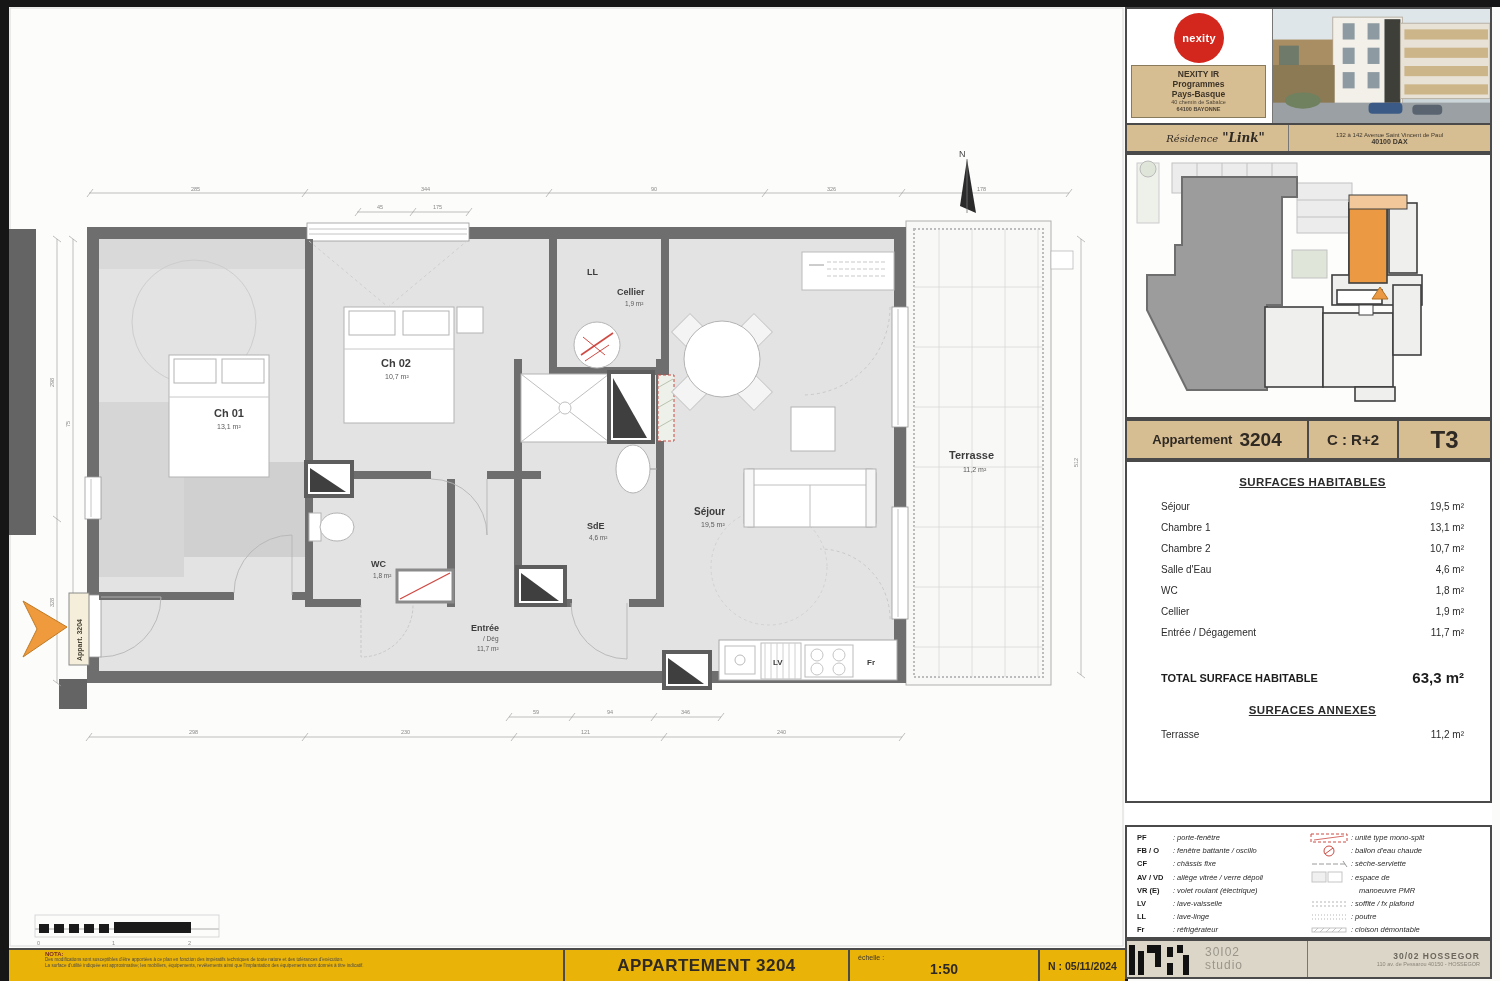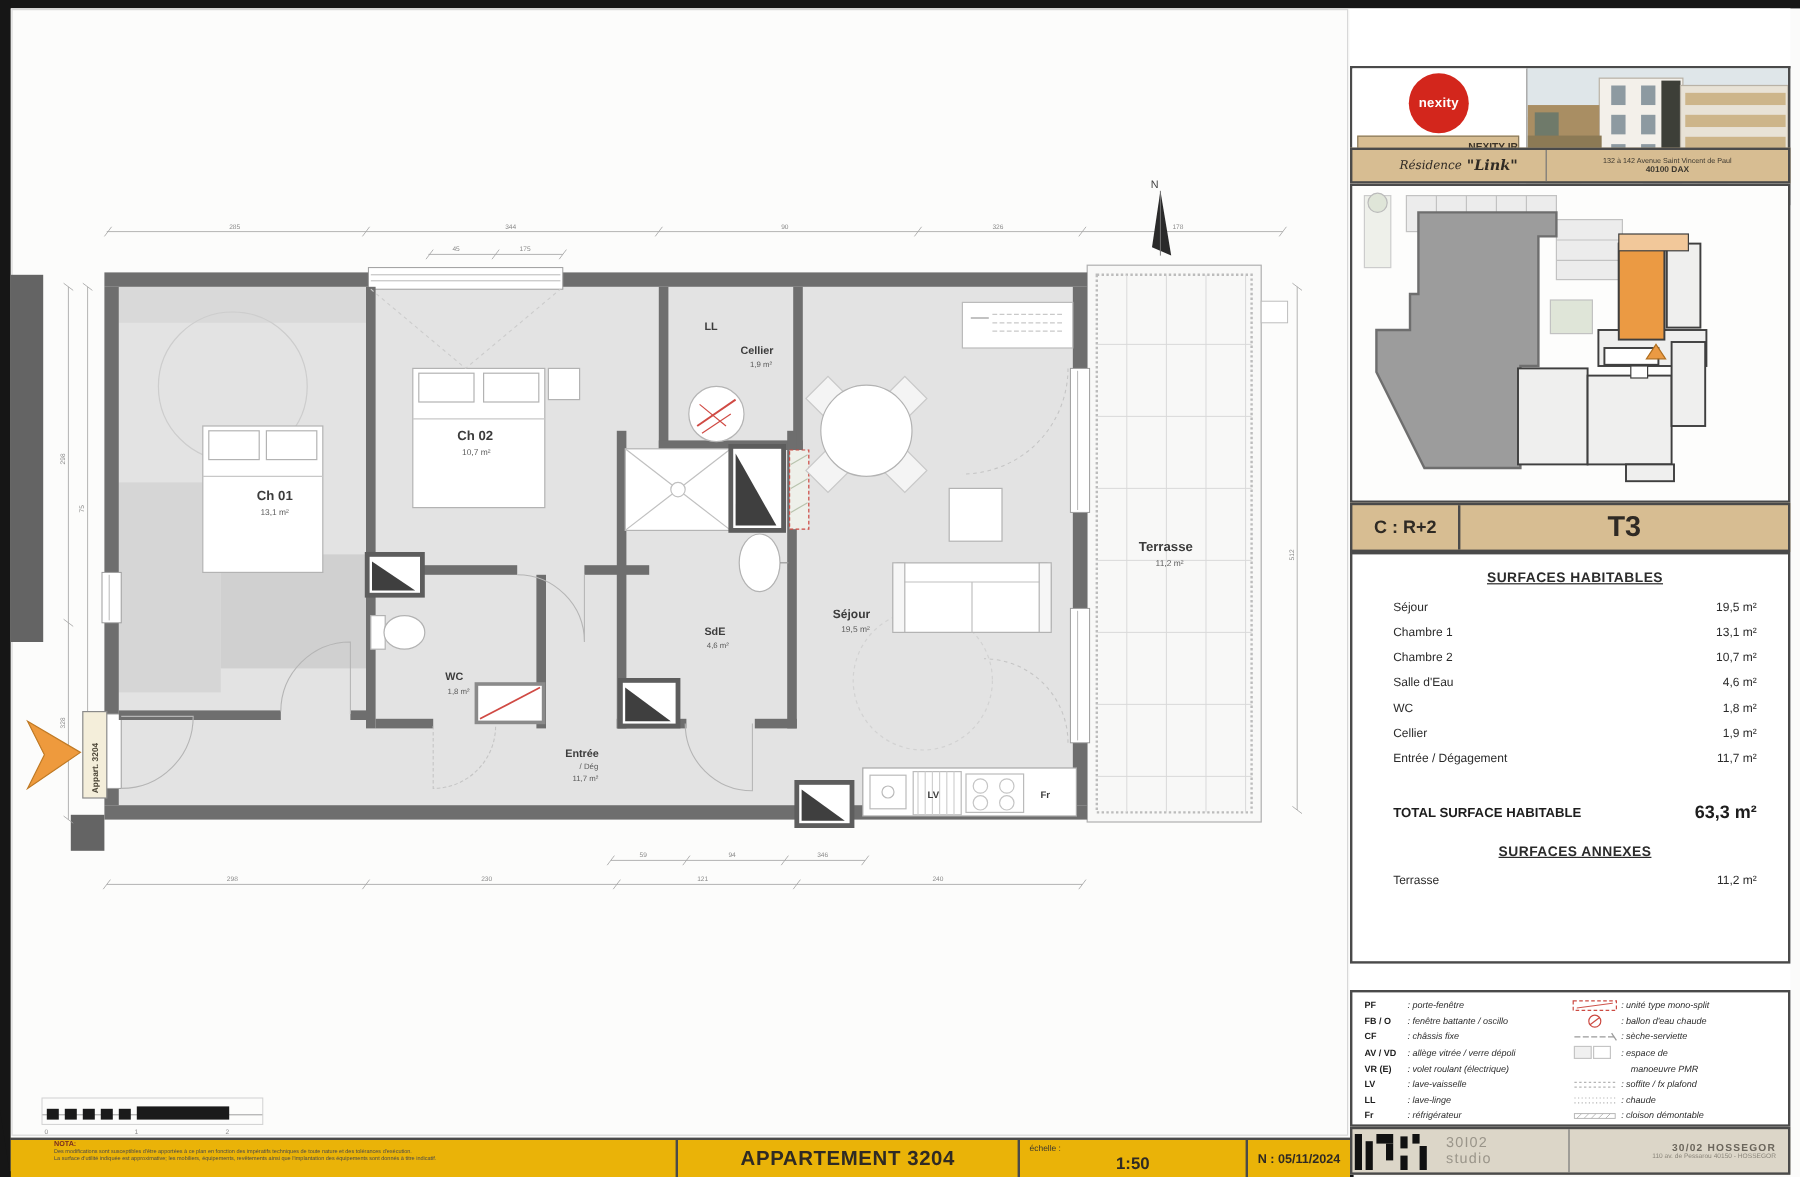--- a/index.html
+++ b/index.html
@@ -410,7 +410,7 @@
 
   <div class="abs" id="sidebar">
 
-    <div class="abs panel" id="sb-header" style="border-bottom:none;margin-top:48px;">
+    <div class="abs panel" id="sb-header" style="border-bottom:none;">
       <div id="sb-header-left">
         <div id="nexity-circle">
           <span>nexity</span>

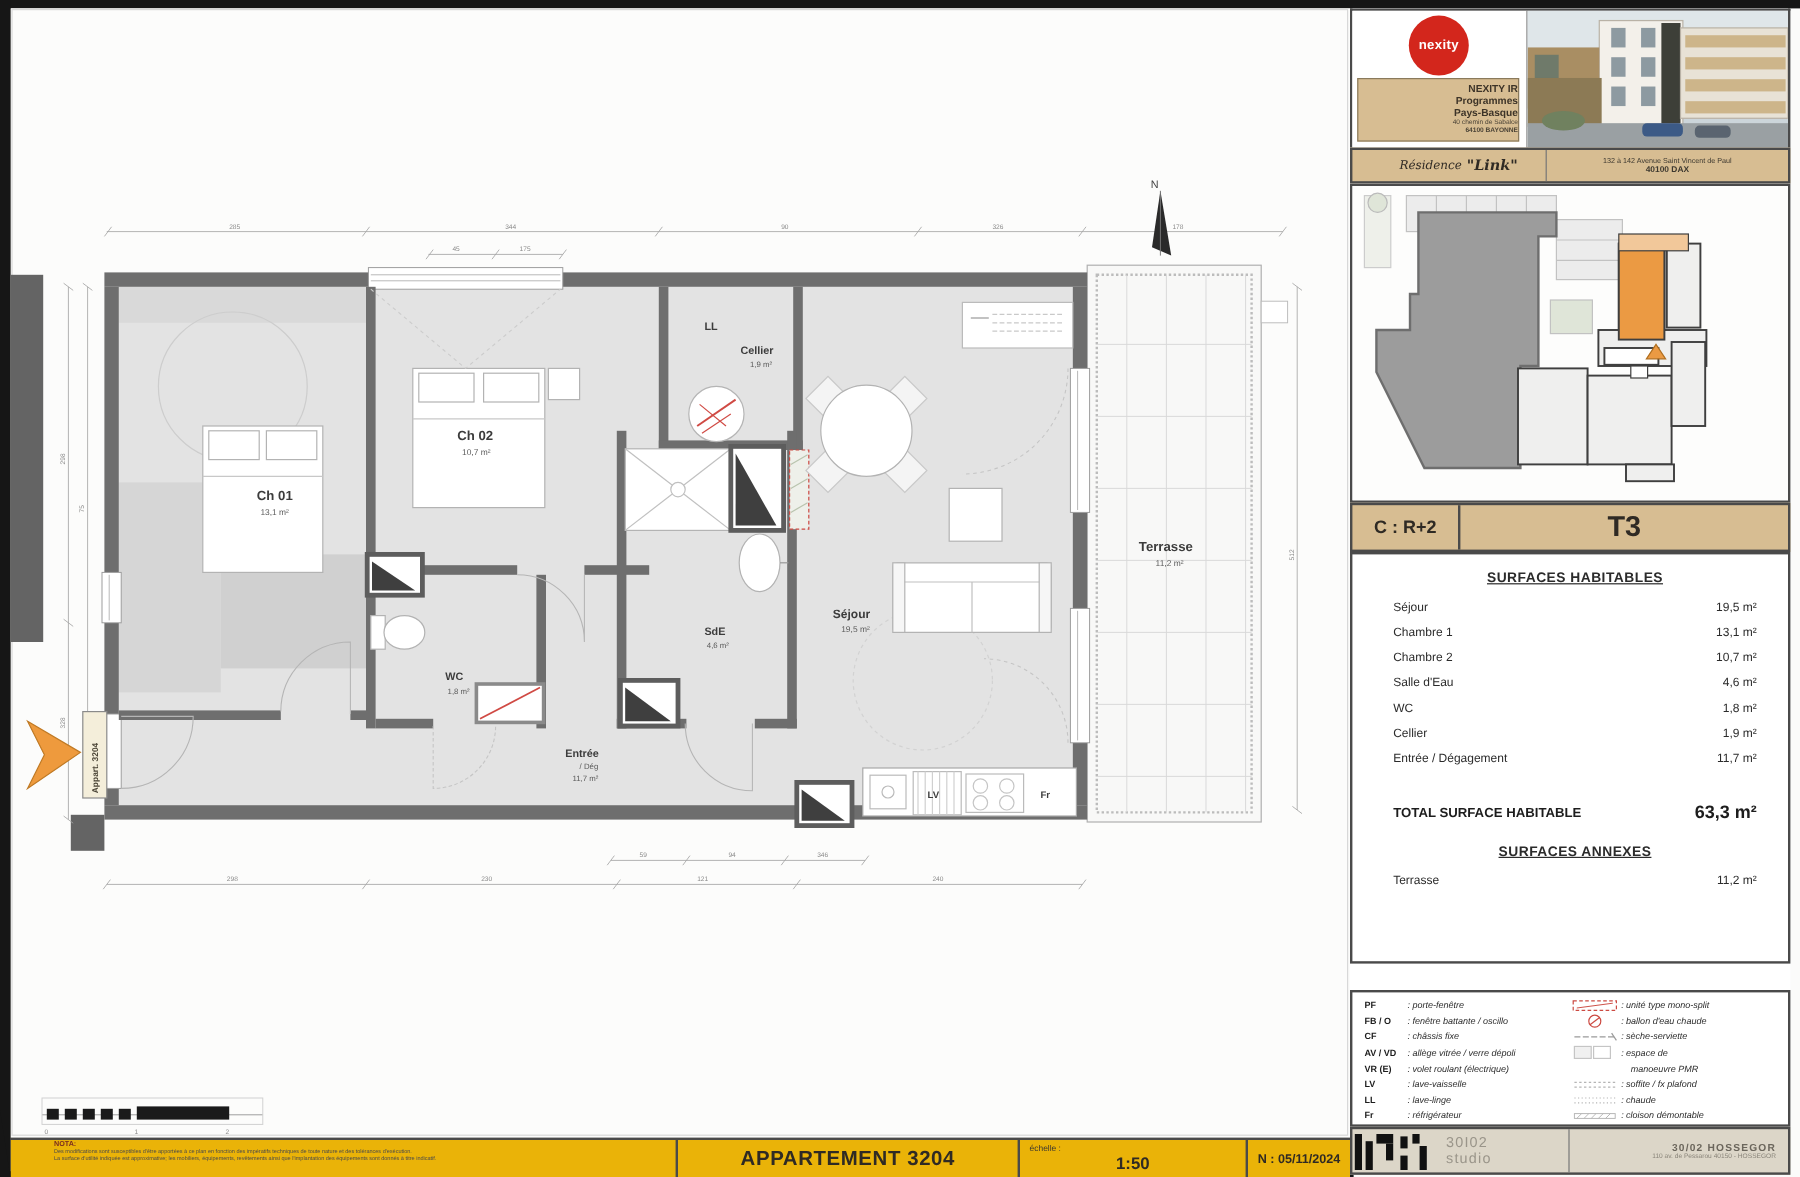--- a/index.html
+++ b/index.html
@@ -32,7 +32,7 @@
     background:#d3261c;display:flex;align-items:center;justify-content:center;}
   #nexity-circle span{color:#fff;font-size:11px;font-weight:bold;letter-spacing:.3px;}
   #nexity-box{position:absolute;left:4px;top:56px;width:135px;height:53px;background:#d7bd92;
-    border:1px solid #8a7a5c;text-align:right;padding-top:3px;box-sizing:border-box;}
+    border:1px solid #8a7a5c;text-align:center;padding-top:3px;box-sizing:border-box;}
   .nx-line{font-size:8.5px;font-weight:bold;color:#3d3428;line-height:10px;}
   .nx-small{font-size:5.5px;color:#4b4336;line-height:6.5px;}
   #sb-photo{flex:1;position:relative;background:#cfd6da;}

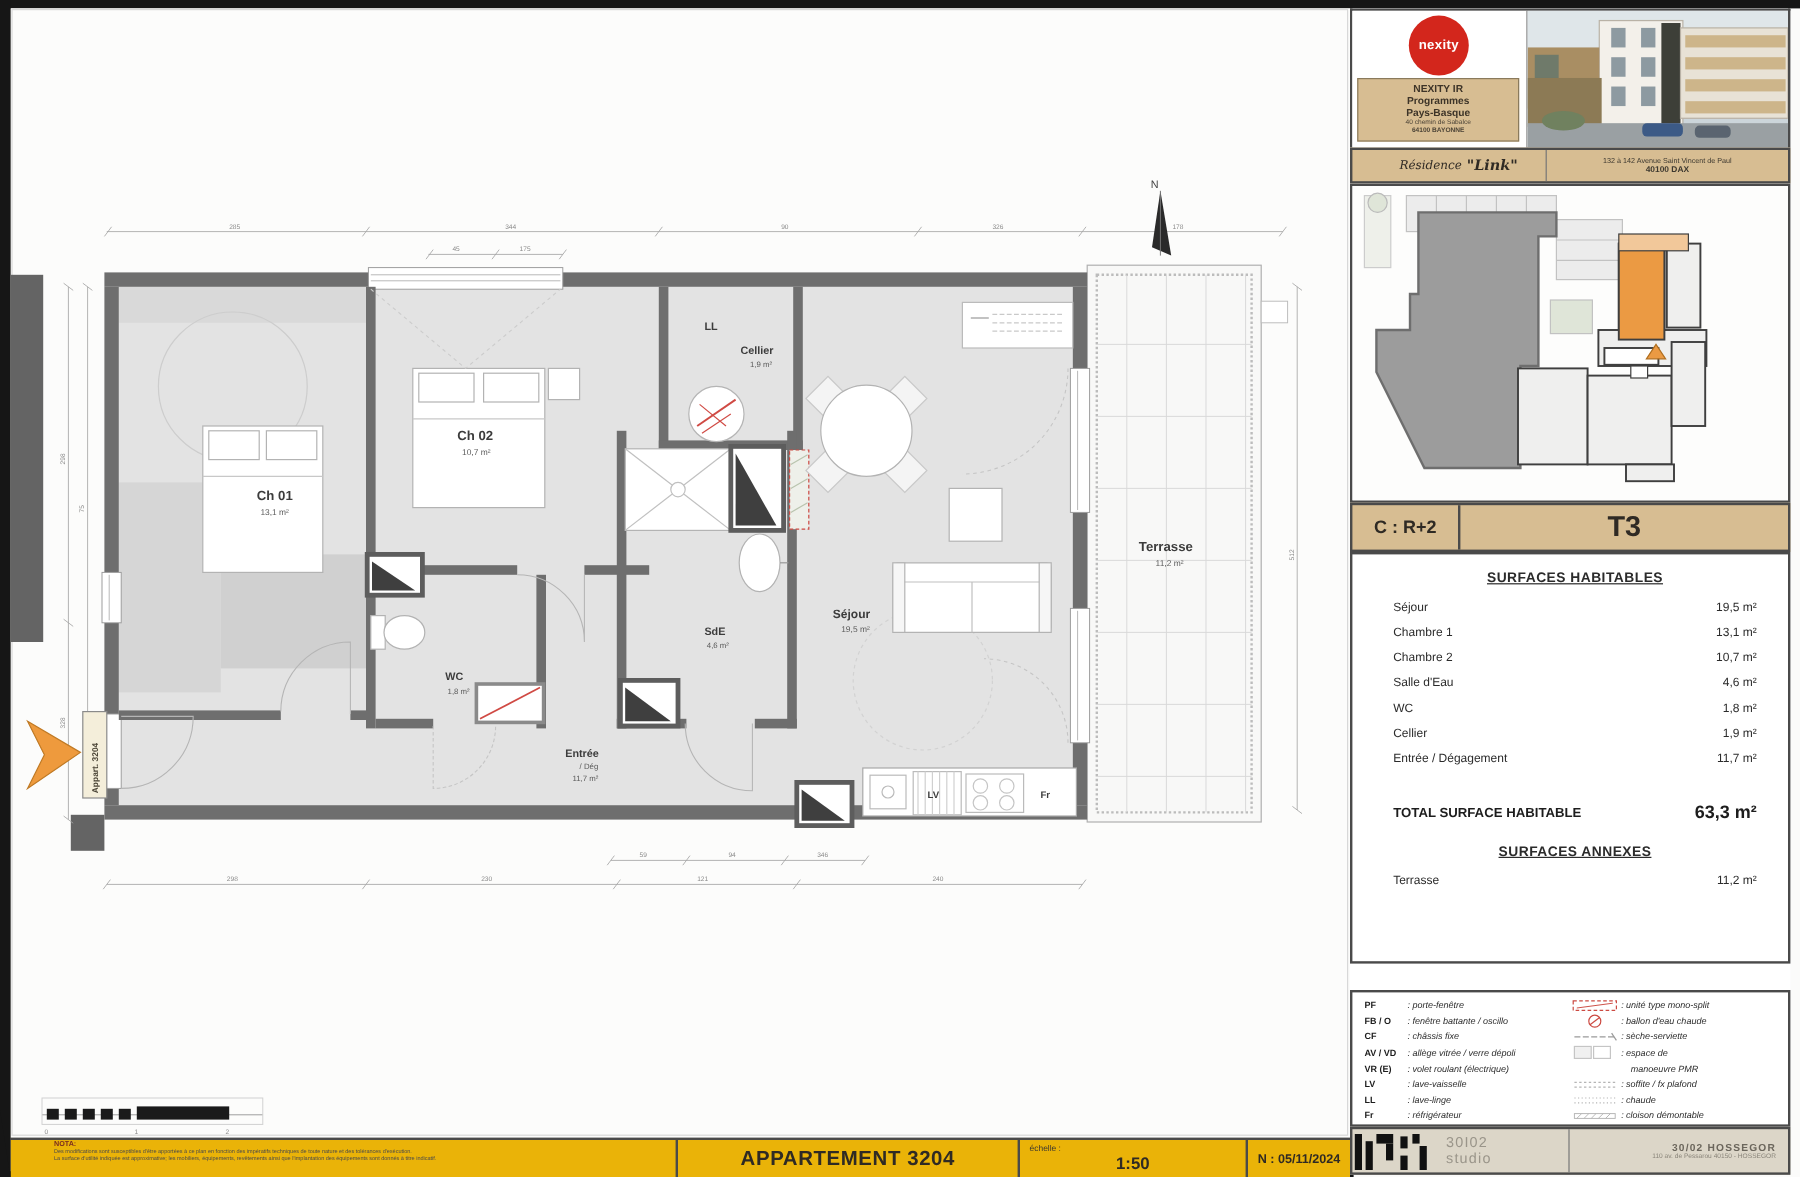--- a/index.html
+++ b/index.html
@@ -495,6 +495,10 @@
     </div>
 
     <div class="abs" id="apt-bar">
+      <div class="apt-cell" id="apt-cell-1">
+        <span id="apt-name">Appartement</span>
+        <span id="apt-number">3204</span>
+      </div>
       <div class="apt-cell" id="apt-cell-2">
         <span id="apt-level">C : R+2</span>
       </div>

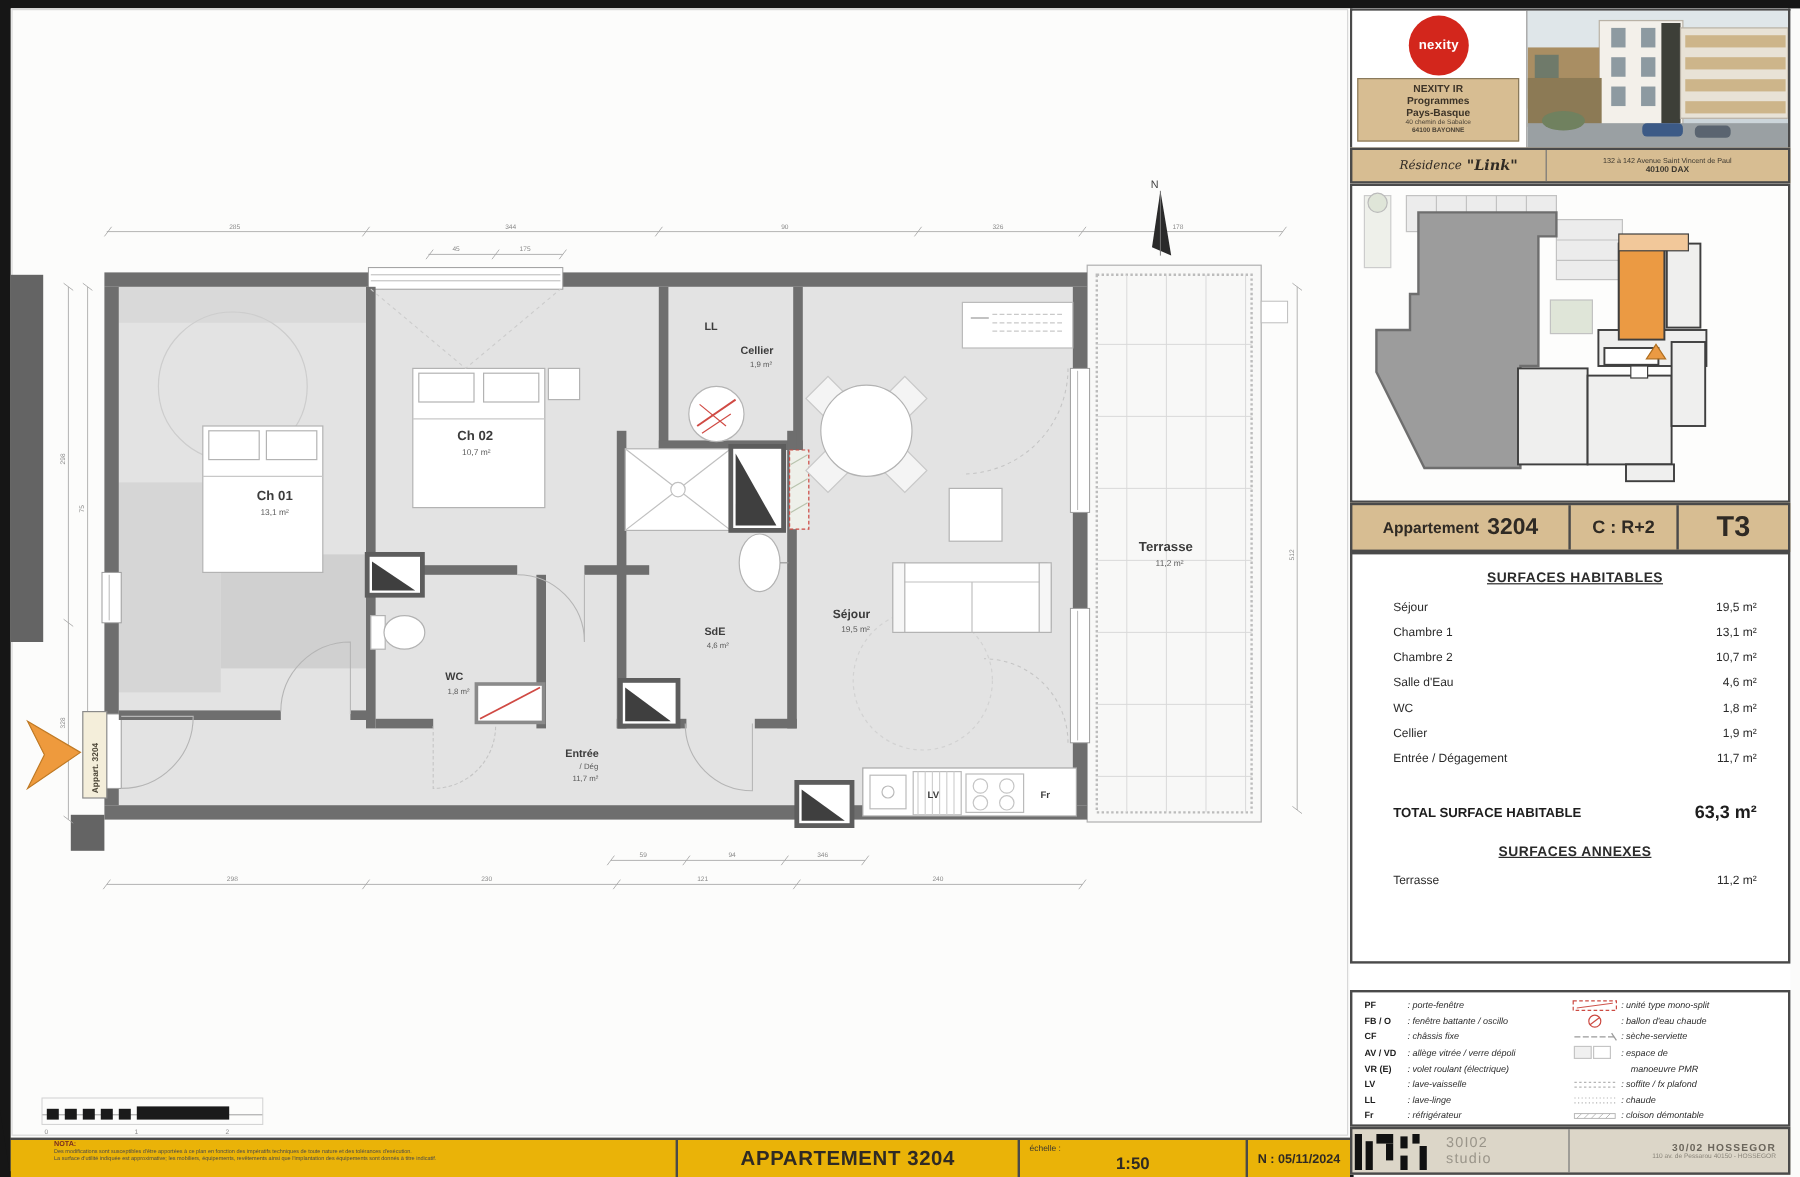--- a/index.html
+++ b/index.html
@@ -659,7 +659,7 @@
                 </svg>
               </span>
             <span class="lg-colon">:</span>
-              <span class="lg-desc">chaude</span>
+              <span class="lg-desc">poutre</span>
           </div>
           <div class="lg-row">
             <span class="lg-sym">

